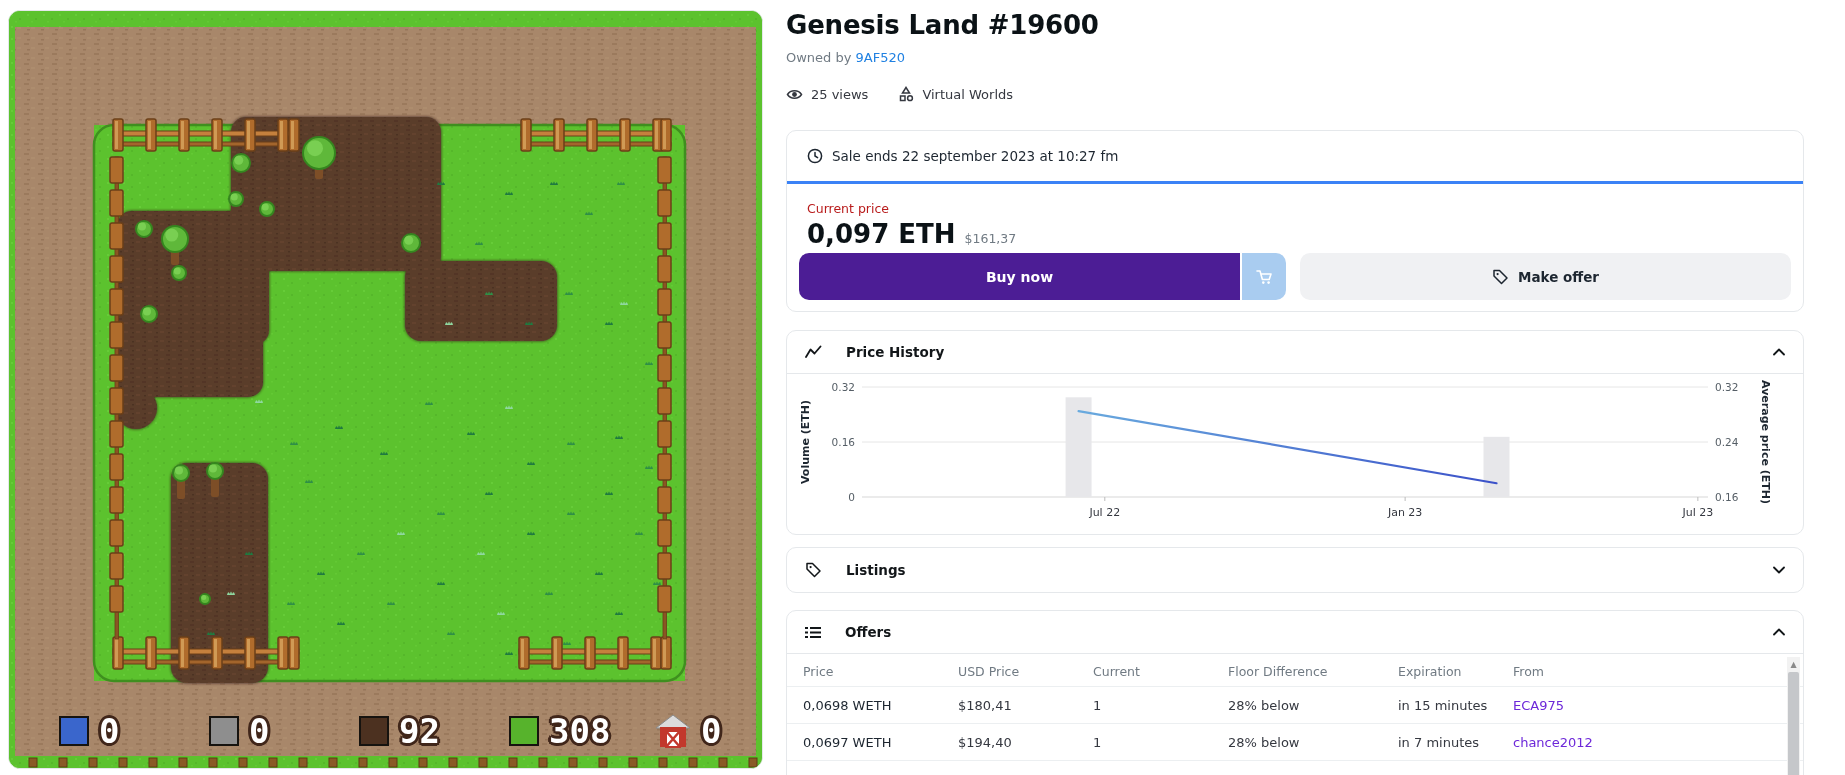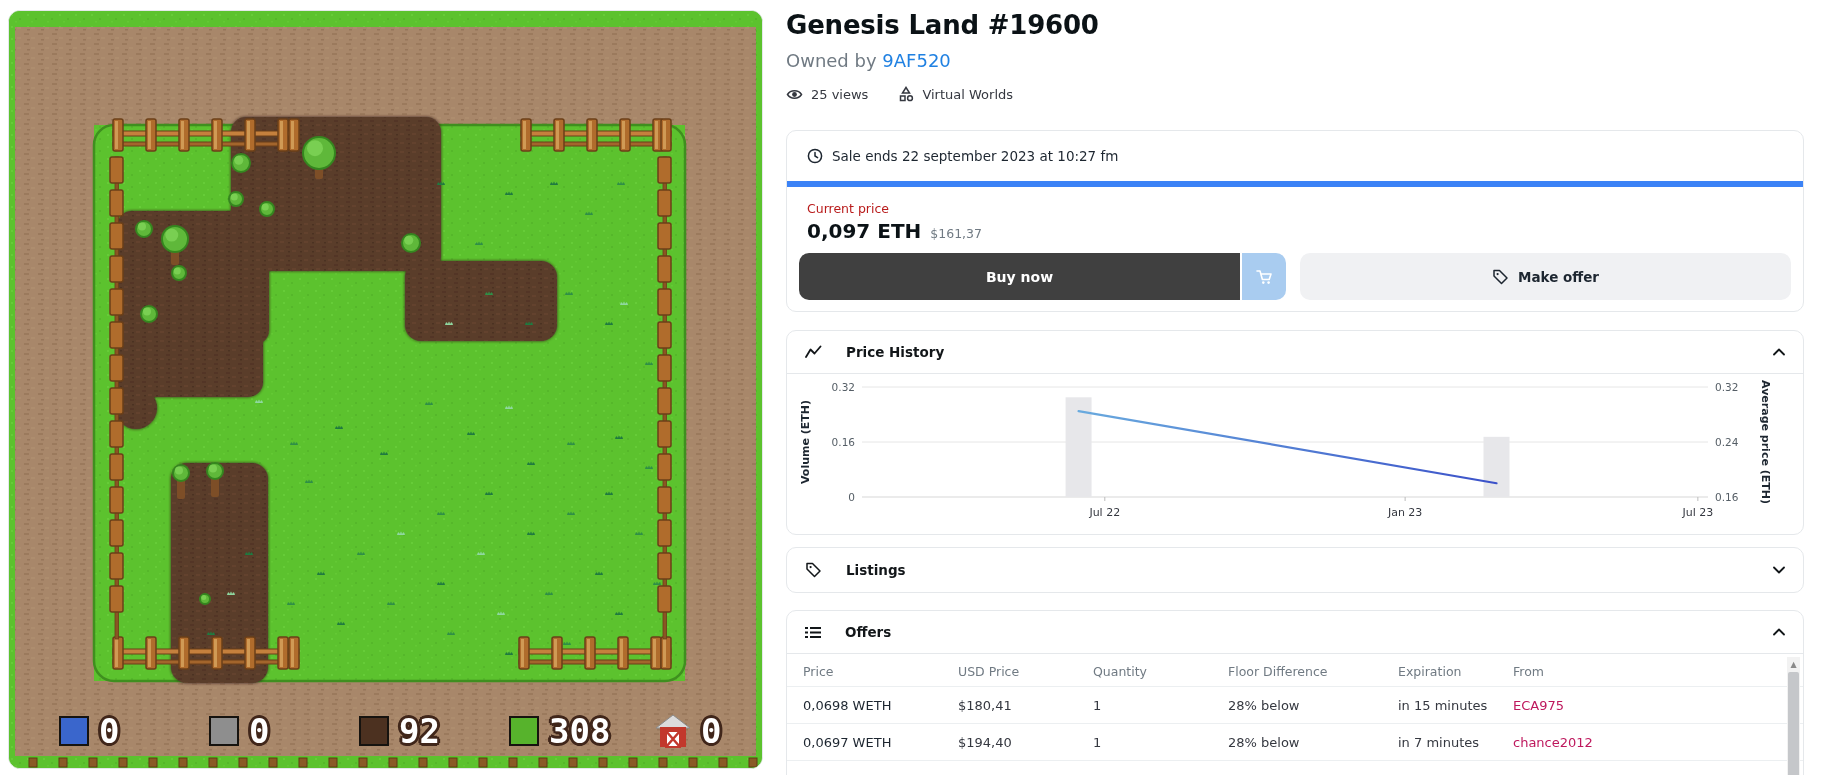--- a/index.html
+++ b/index.html
@@ -23,7 +23,7 @@
   
   #panel{position:absolute;left:786px;top:0;width:1018px;height:775px;padding-left:32px;}
   #nft-title{position:absolute;left:0;top:10px;font-size:26px;font-weight:700;color:#0b1216;letter-spacing:-.2px;}
-  #owned-row{position:absolute;left:0;top:50px;font-size:18px;color:#707a83;}
+  #owned-row{position:absolute;left:0;top:50px;font-size:13px;color:#707a83;}
   #owned-row a{color:#2081e2;text-decoration:none;cursor:pointer;}
   #meta-row{position:absolute;left:0;top:86px;display:flex;align-items:center;gap:30px;font-size:13px;color:#353840;}
   .meta-item{display:flex;align-items:center;gap:8px;}

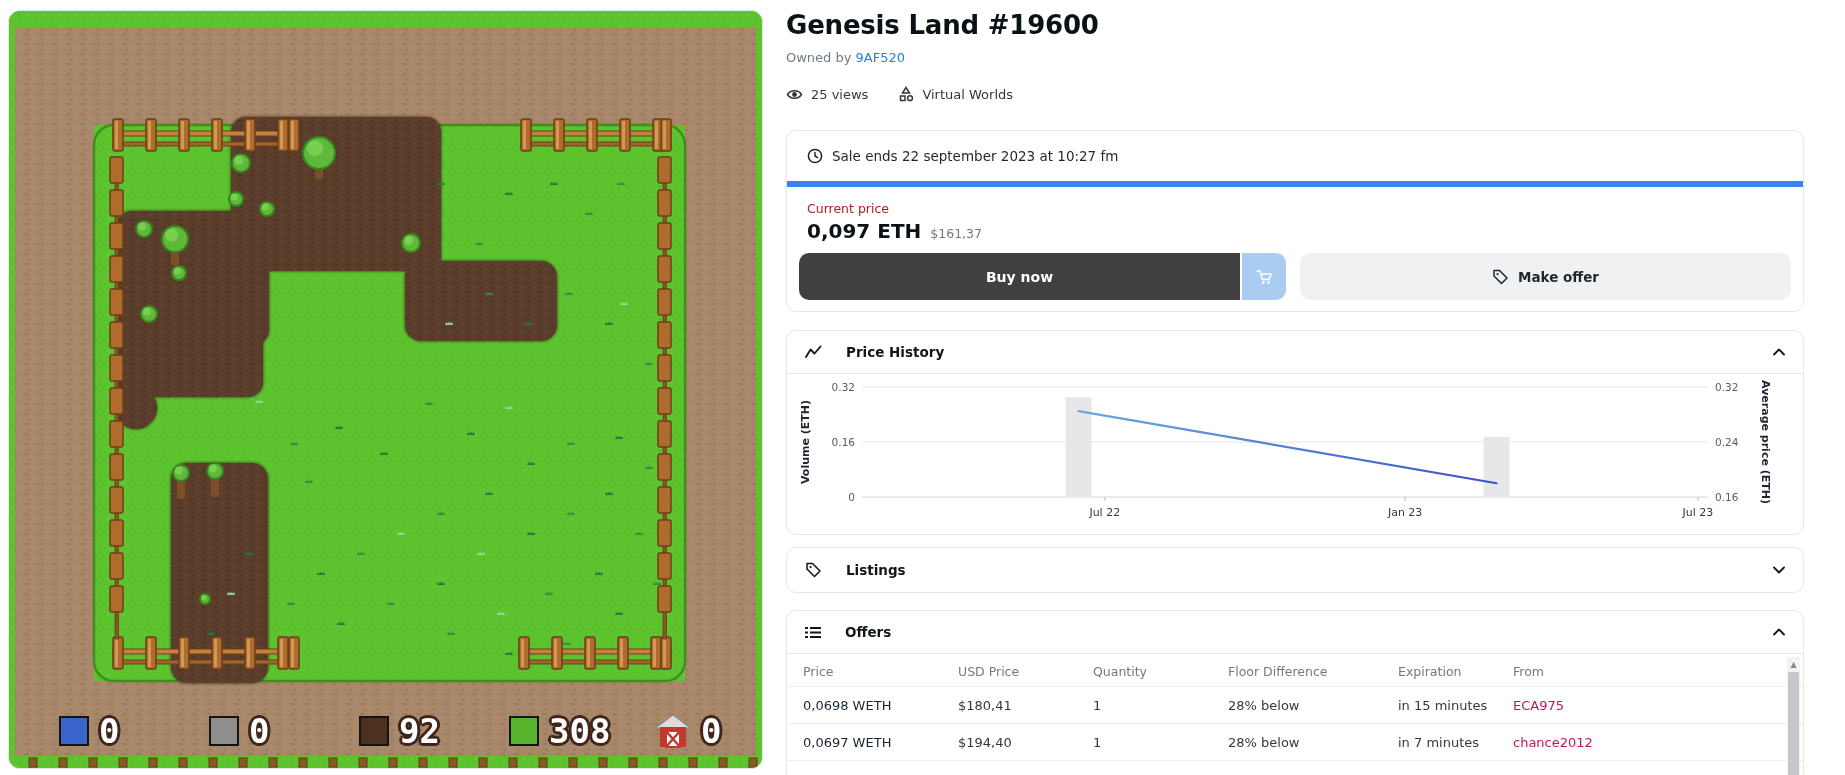--- a/index.html
+++ b/index.html
@@ -29,7 +29,7 @@
   .meta-item{display:flex;align-items:center;gap:8px;}
   
   #sale-card{left:0;top:130px;width:1018px;height:182px;}
-  #sale-ends{display:flex;align-items:center;gap:9px;padding:17px 20px;font-size:13.5px;color:#1d2630;border-bottom:6px solid #3b82f6;}
+  #sale-ends{display:flex;align-items:center;gap:9px;padding:17px 20px;font-size:13.5px;color:#1d2630;border-bottom:3px solid #3b82f6;}
   #price-label{position:absolute;left:20px;top:70px;font-size:12.5px;color:#b91c1c;}
   #price-row{position:absolute;left:20px;top:88px;display:flex;align-items:baseline;gap:9px;}
   #price-eth{font-size:20px;font-weight:700;color:#0b1216;}

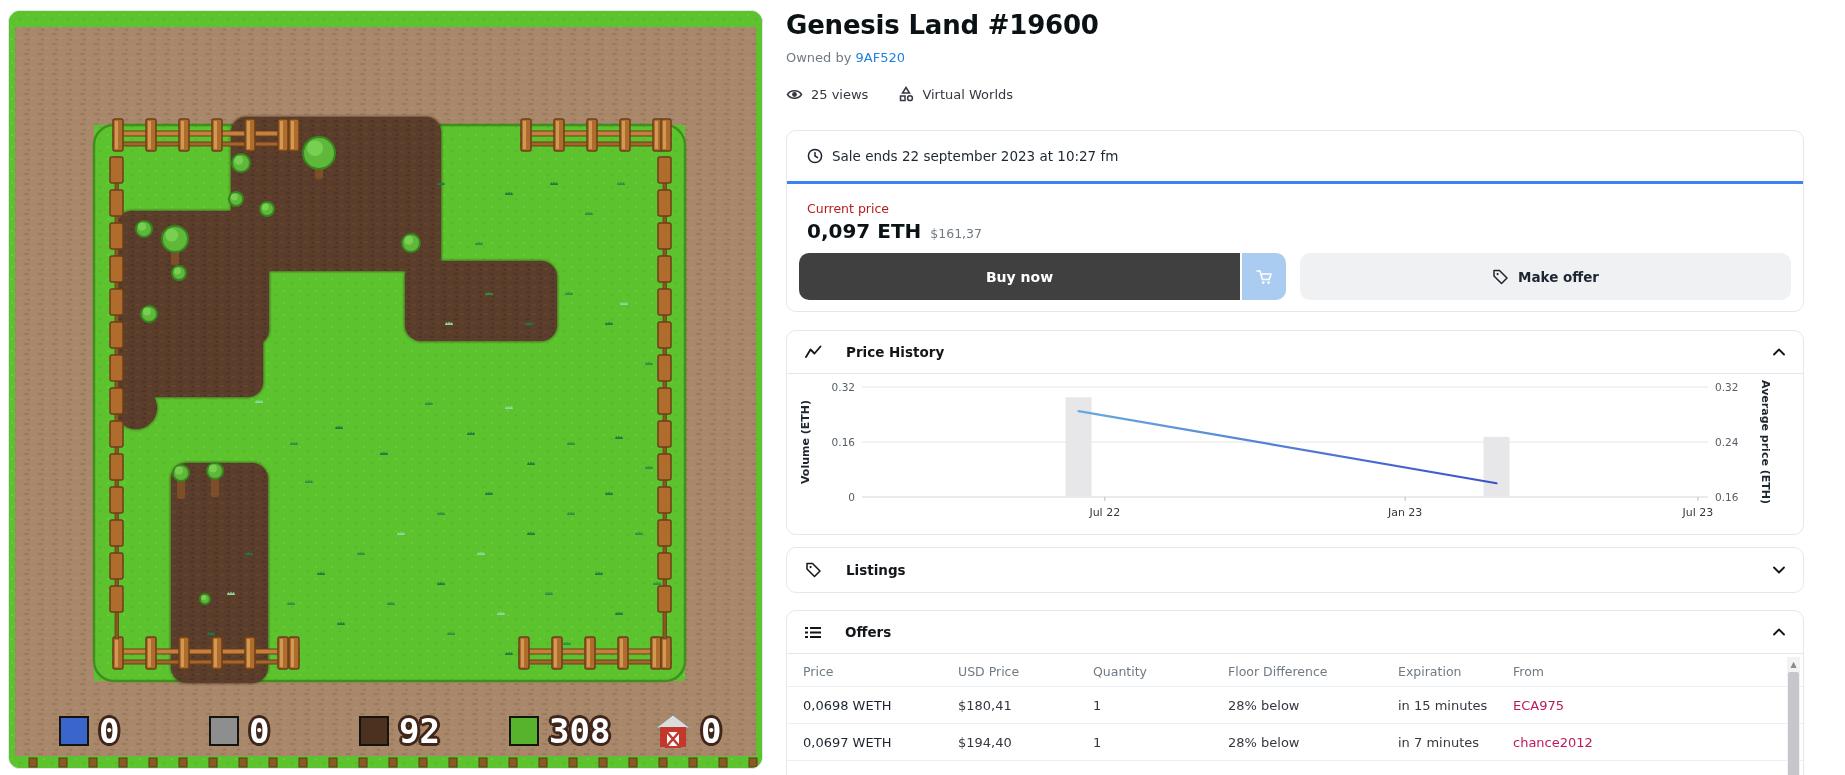--- a/index.html
+++ b/index.html
@@ -32,7 +32,7 @@
   #sale-ends{display:flex;align-items:center;gap:9px;padding:17px 20px;font-size:13.5px;color:#1d2630;border-bottom:3px solid #3b82f6;}
   #price-label{position:absolute;left:20px;top:70px;font-size:12.5px;color:#b91c1c;}
   #price-row{position:absolute;left:20px;top:88px;display:flex;align-items:baseline;gap:9px;}
-  #price-eth{font-size:20px;font-weight:700;color:#0b1216;}
+  #price-eth{font-size:26px;font-weight:700;color:#0b1216;}
   #price-usd{font-size:12.5px;color:#707a83;}
   #buttons-row{position:absolute;left:12px;right:12px;top:122px;display:flex;gap:14px;}
   #buy-group{width:487px;height:47px;display:flex;border-radius:10px;overflow:hidden;cursor:pointer;flex:none;}

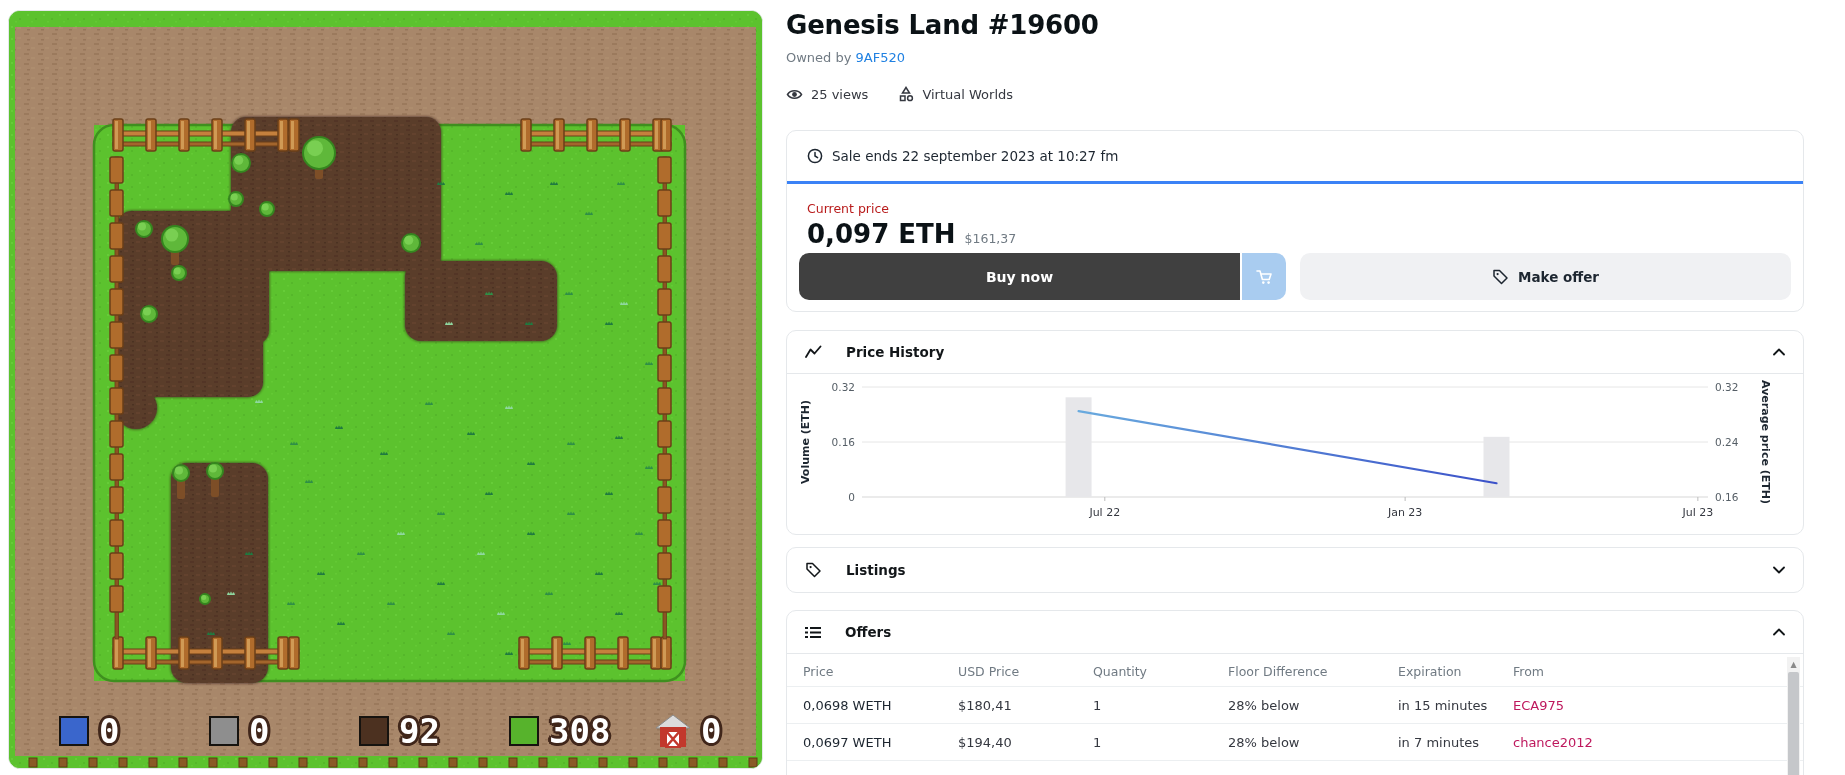--- a/index.html
+++ b/index.html
@@ -36,7 +36,7 @@
   #price-usd{font-size:12.5px;color:#707a83;}
   #buttons-row{position:absolute;left:12px;right:12px;top:122px;display:flex;gap:14px;}
   #buy-group{width:487px;height:47px;display:flex;border-radius:10px;overflow:hidden;cursor:pointer;flex:none;}
-  #buy-main{flex:1;background:#404040;color:#fff;font-size:14px;font-weight:700;display:flex;align-items:center;justify-content:center;}
+  #buy-main{flex:1;background:#4c1d95;color:#fff;font-size:14px;font-weight:700;display:flex;align-items:center;justify-content:center;}
   #buy-sep{width:2px;background:#ffffff;opacity:.85;}
   #buy-cart{width:44px;background:#a9ccf0;display:flex;align-items:center;justify-content:center;cursor:pointer;}
   #make-offer{flex:1;height:47px;background:#f0f1f3;border-radius:10px;display:flex;align-items:center;justify-content:center;gap:9px;font-size:13.5px;font-weight:700;color:#1d2630;cursor:pointer;}

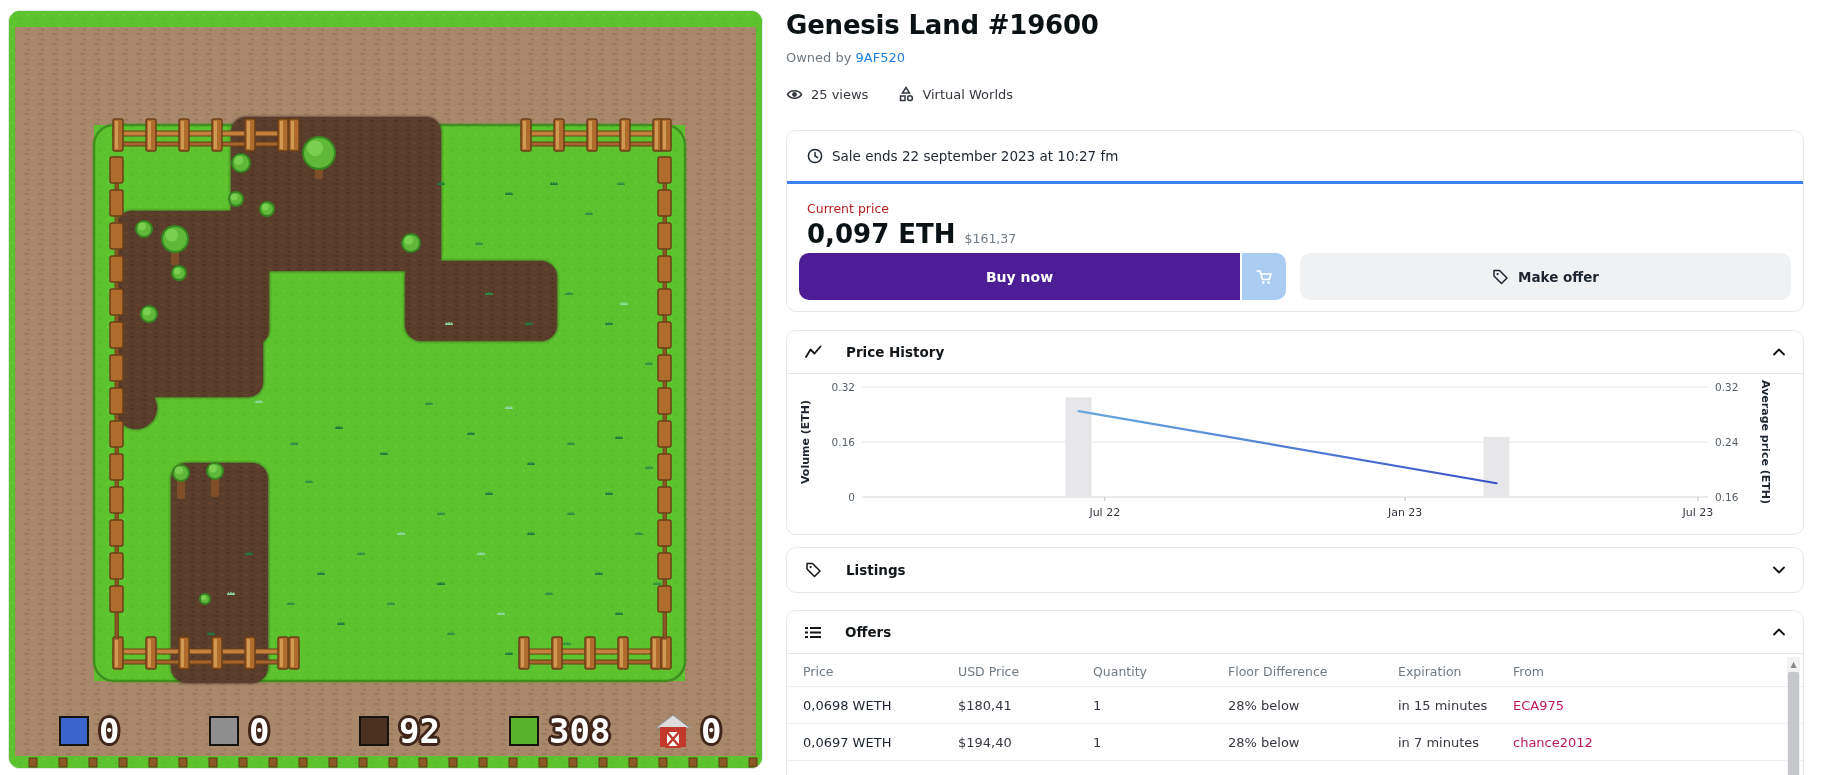--- a/index.html
+++ b/index.html
@@ -482,7 +482,7 @@
       <div class="trow thead">
         <div class="cell">Price</div>
         <div class="cell">USD Price</div>
-        <div class="cell">Quantity</div>
+        <div class="cell">Current</div>
         <div class="cell">Floor Difference</div>
         <div class="cell">Expiration</div>
         <div class="cell">From</div>

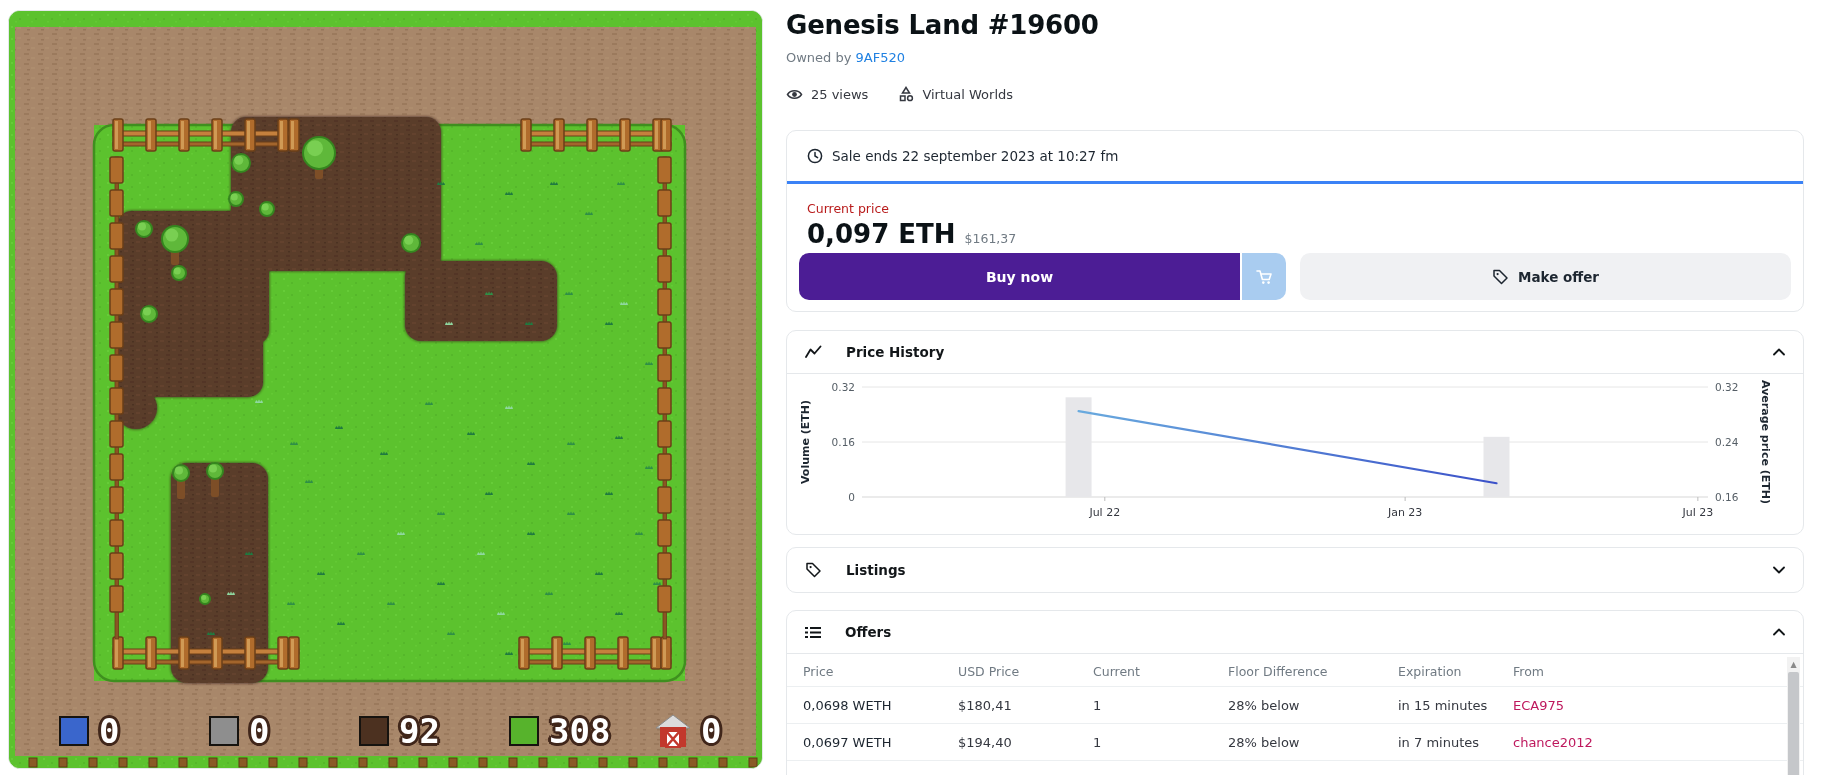--- a/index.html
+++ b/index.html
@@ -55,7 +55,7 @@
   .thead{height:30px;font-size:12.5px;color:#707a83;border-bottom:1px solid #eceff1;}
   .tdata{height:37px;font-size:13px;color:#353840;border-bottom:1px solid #eceff1;}
   .tdata .c-price{font-weight:400;color:#1d2630;}
-  .tdata a{color:#be185d;text-decoration:none;cursor:pointer;}
+  .tdata a{color:#6d28d9;text-decoration:none;cursor:pointer;}
   .cell{padding-left:8px;}
   
   #offers-scrollbar{position:absolute;right:3px;top:46px;bottom:-100px;width:13px;background:#f2f2f2;}

